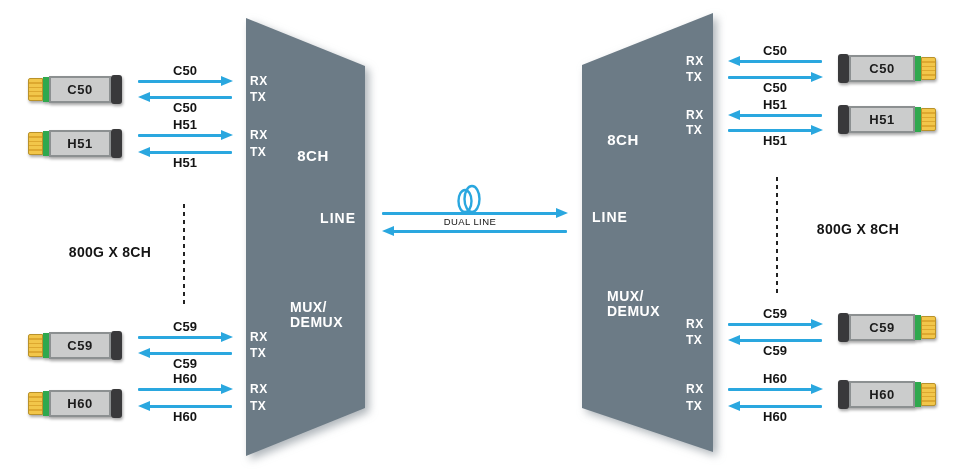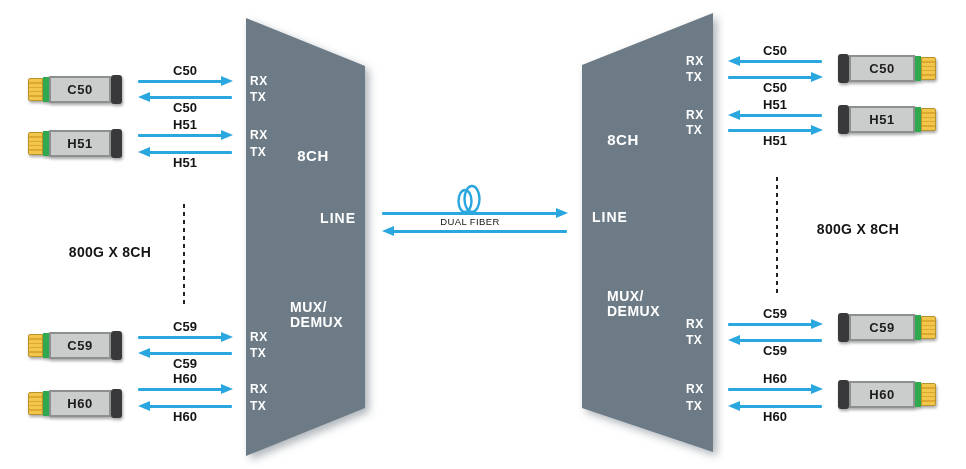--- a/index.html
+++ b/index.html
@@ -76,7 +76,7 @@
     <ellipse cx="13" cy="17" rx="6.5" ry="11" fill="none" style="stroke:var(--arrow);" stroke-width="2.4"></ellipse>
     <ellipse cx="20" cy="15" rx="7.5" ry="13" fill="none" style="stroke:var(--arrow);" stroke-width="2.4"></ellipse>
   </svg>
-  <div class="lbl" style="left:424px;top:216px;width:92px;text-align:center;font-size:9.5px;font-weight:500;letter-spacing:.4px;">DUAL FIBER</div>
+  <div class="lbl" style="left:424px;top:216px;width:92px;text-align:center;font-size:9.5px;font-weight:500;letter-spacing:.4px;">DUAL LINE</div>
 
 <div class="module" style="left: 28px; top: 76px;">
       <div class="fingers"></div>

